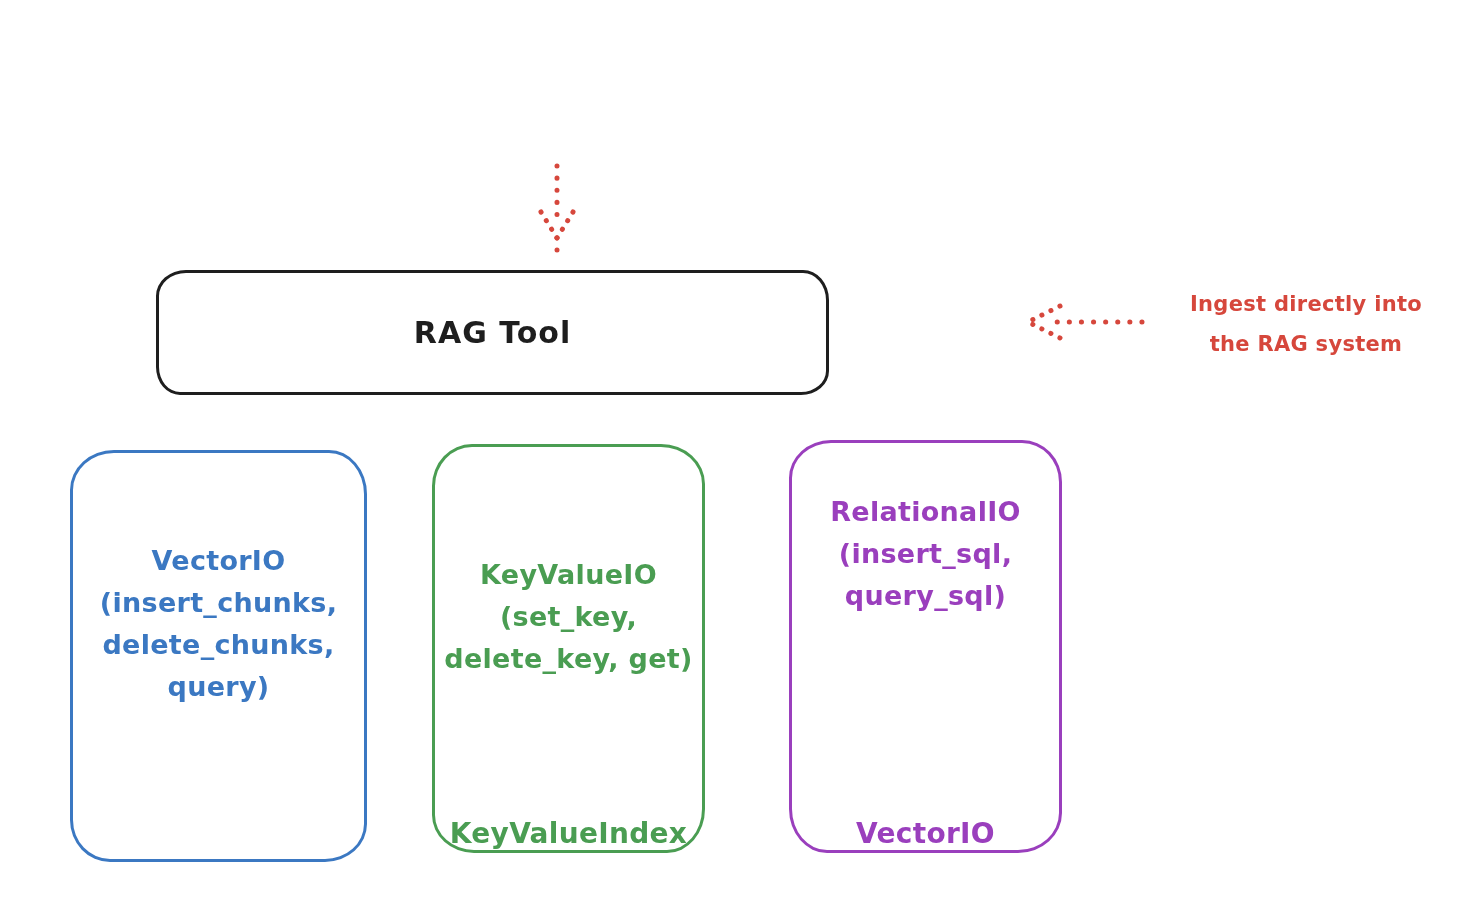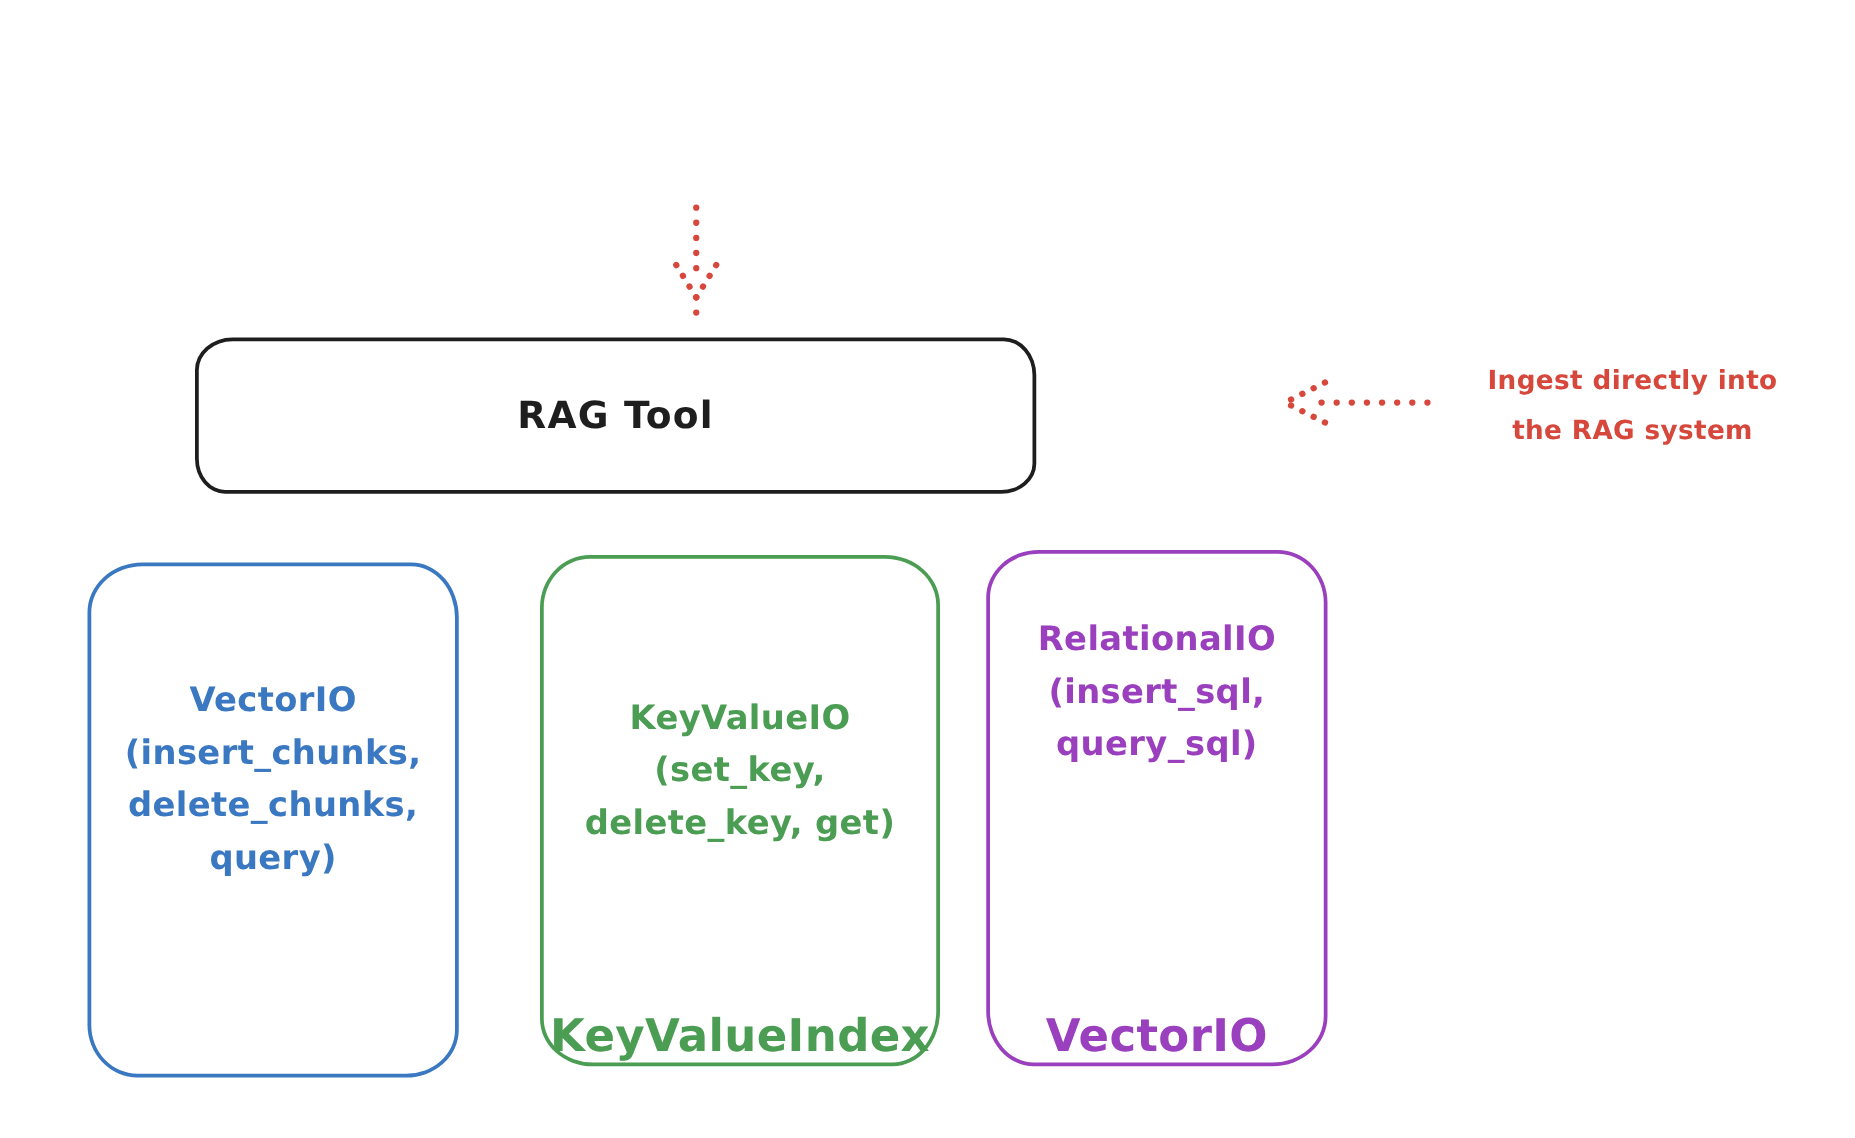--- a/index.html
+++ b/index.html
@@ -74,7 +74,7 @@
   }
   .box-vector .io-index { margin-top: 34px; }
   .box-keyvalue {
-    left: 432px; top: 444px; width: 320px; height: 409px;
+    left: 432px; top: 444px; width: 273px; height: 409px;
     border: 3px solid var(--green);
     border-radius: 40px 44px 38px 42px / 42px 40px 44px 38px;
     color: var(--green);

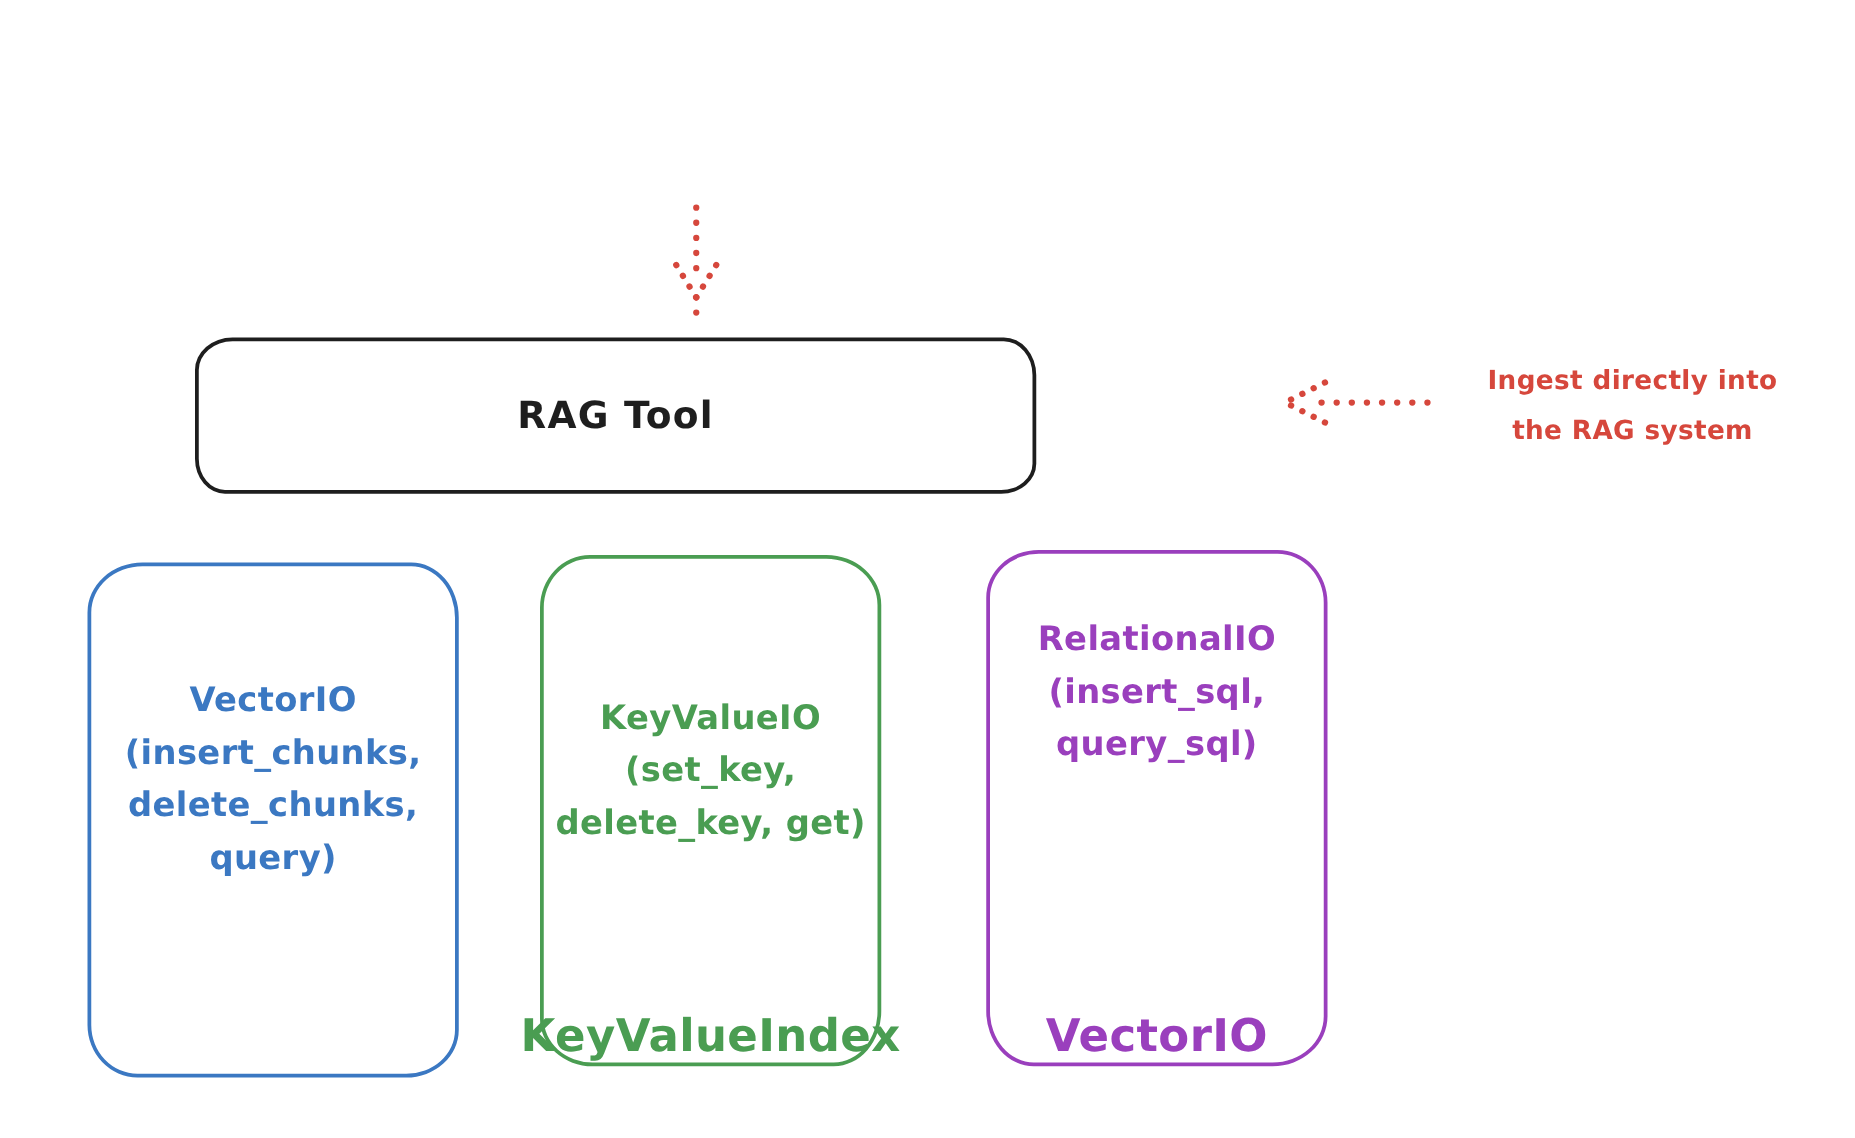--- a/index.html
+++ b/index.html
@@ -62,7 +62,7 @@
     letter-spacing: 0.3px;
   }
   .io-index {
-    font-size: 36px;
+    font-size: 28px;
     letter-spacing: 0.3px;
   }
   .box-vector {

